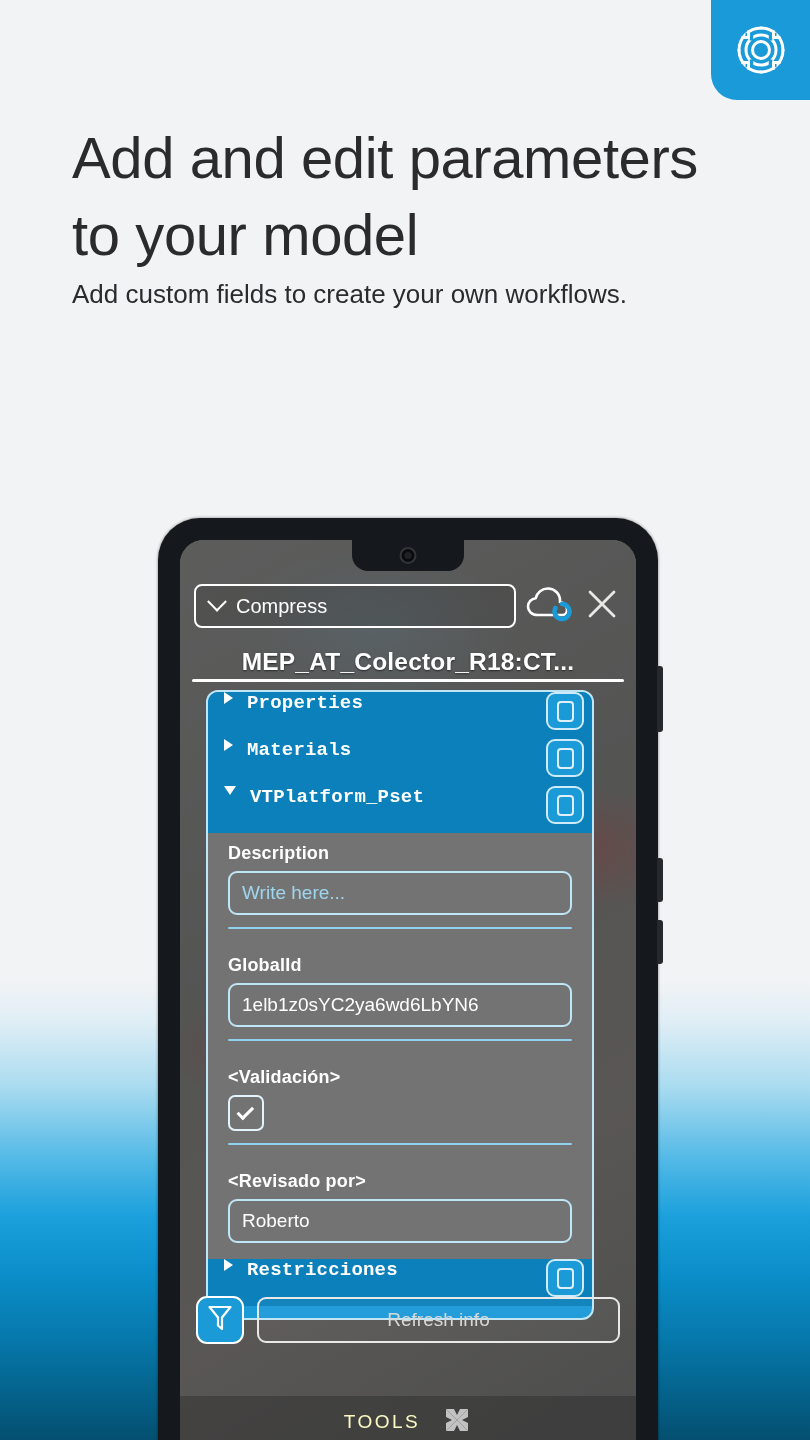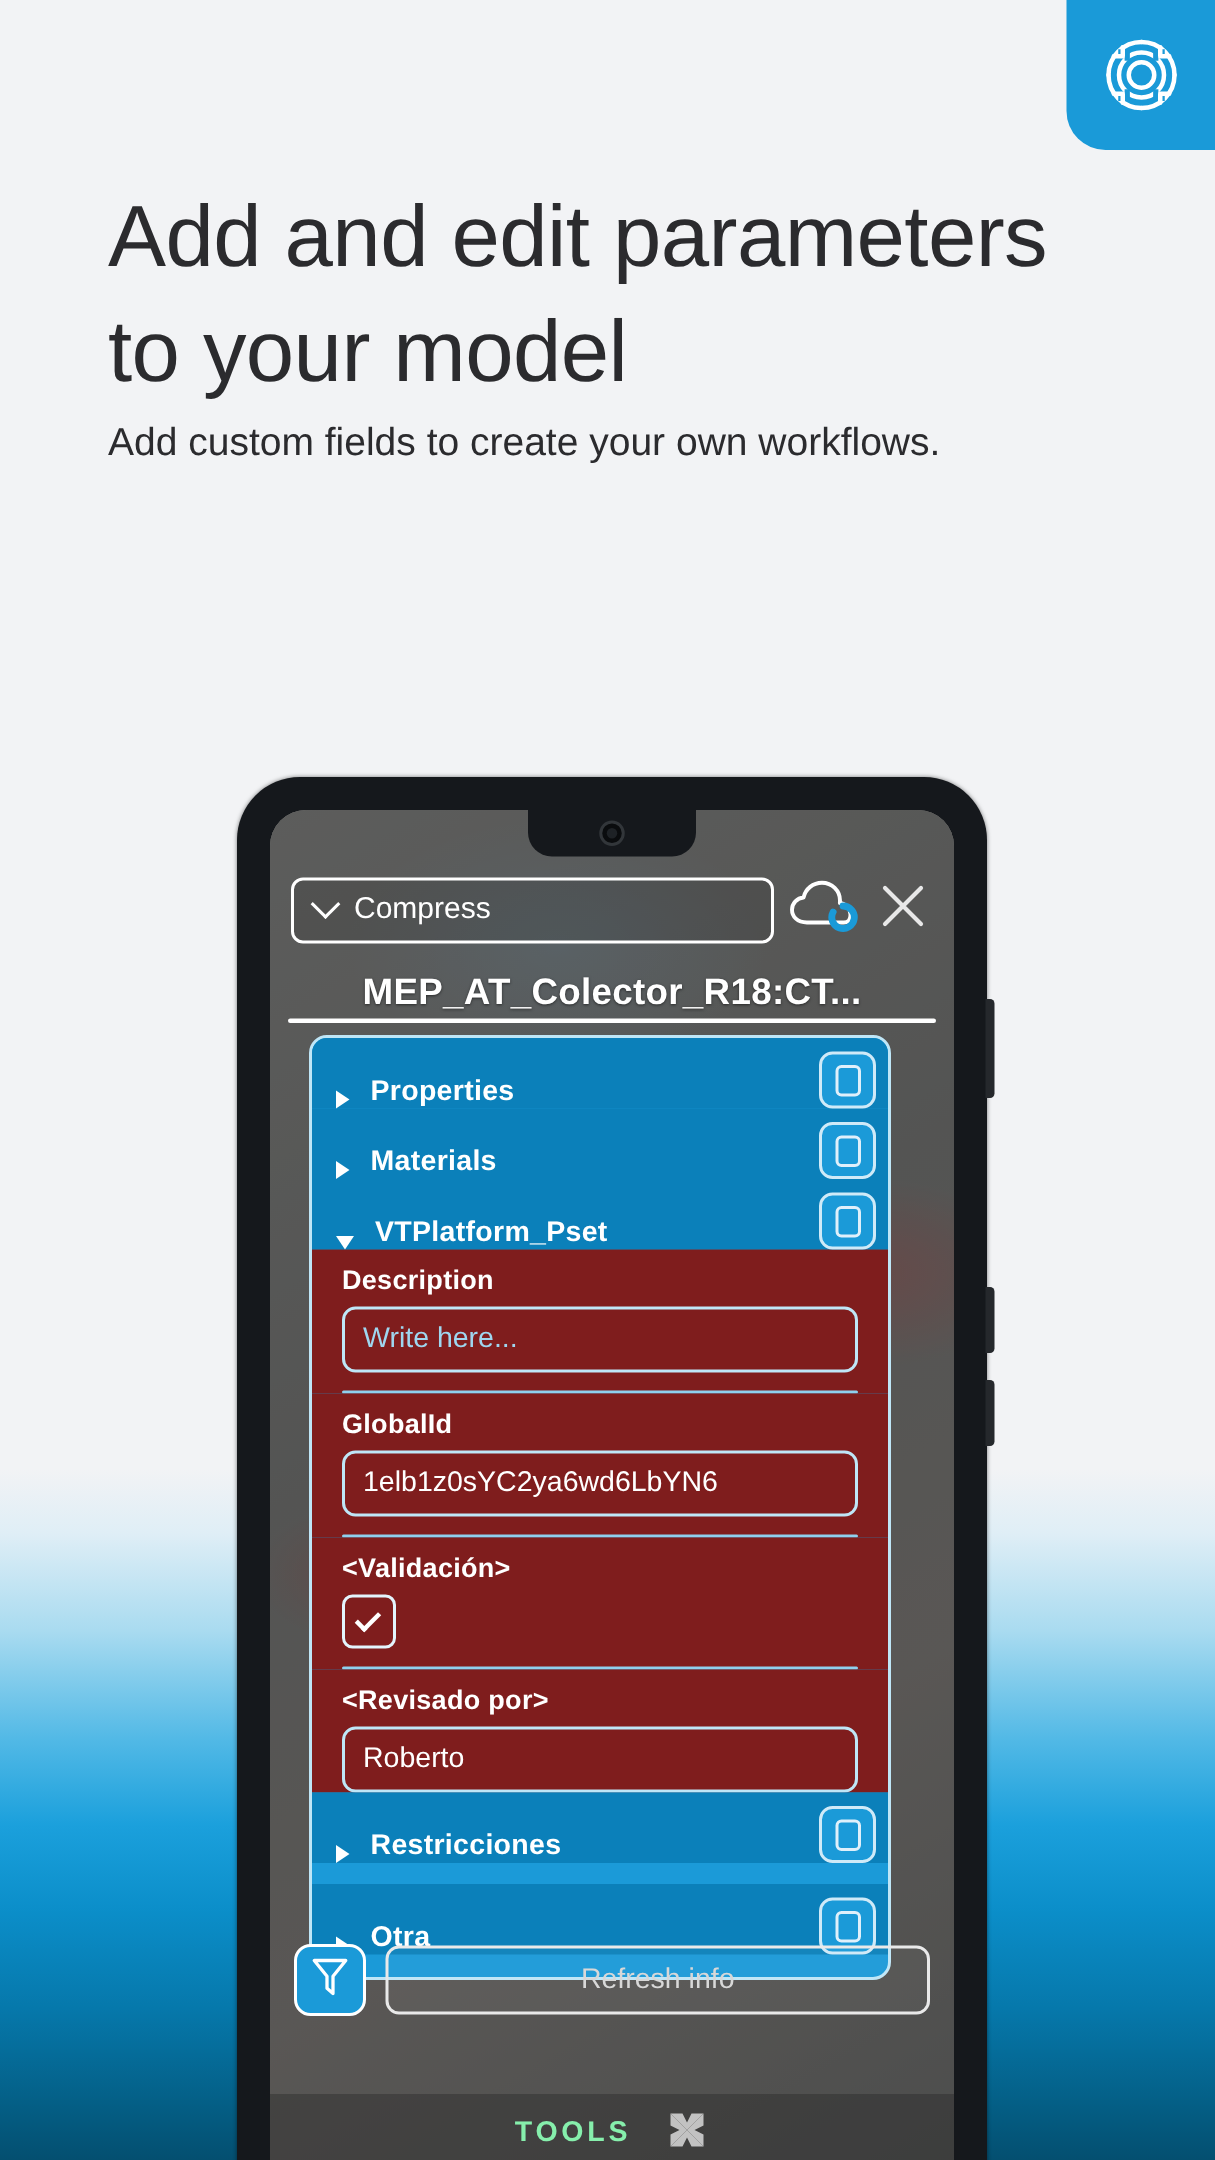--- a/index.html
+++ b/index.html
@@ -138,10 +138,11 @@
   }
 
   .tree-row {
-    display: flex; align-items: flex-end;
+    display: flex; align-items: flex-start;
     height: 47px; padding: 0 8px 0 16px;
     background: #0b80ba;
     color: #ffffff;
+    font-family: Liberation Mono, monospace;
   }
   .tri {
     width: 0; height: 0; flex: none; margin-right: 14px;

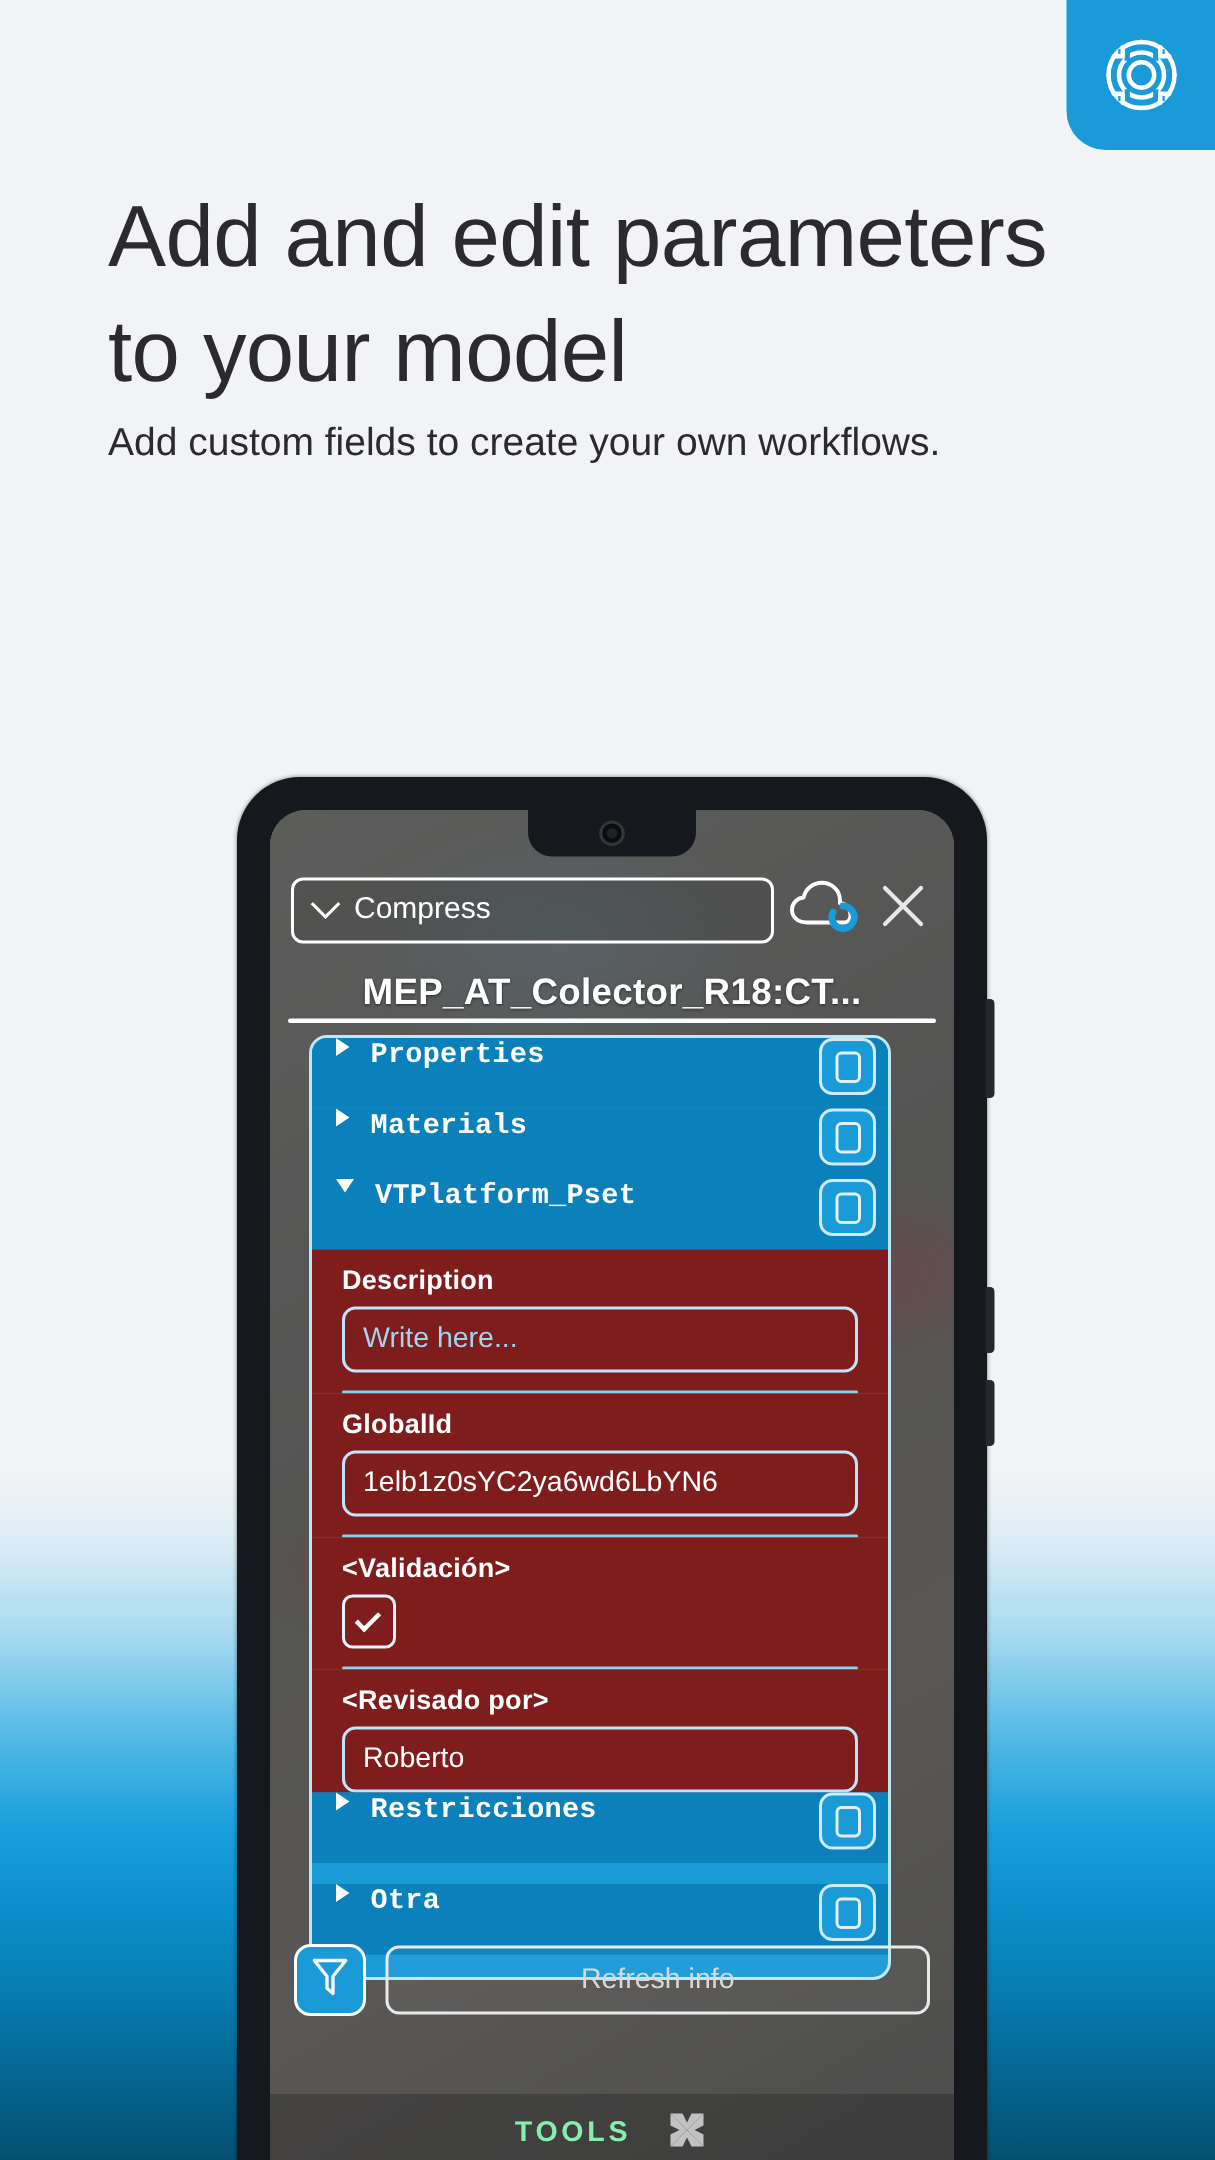--- a/index.html
+++ b/index.html
@@ -169,7 +169,7 @@
     border: 2.5px solid #dff0fb; border-radius: 4px;
   }
 
-  .field-block { padding: 10px 20px 0 20px; background: #7f1d1d; }
+  .field-block { padding: 10px 20px 16px 20px; background: #737373; }
   .field-label {
     font-size: 18px; font-weight: 700; color: #ffffff; letter-spacing: .2px;
     margin-bottom: 7px;

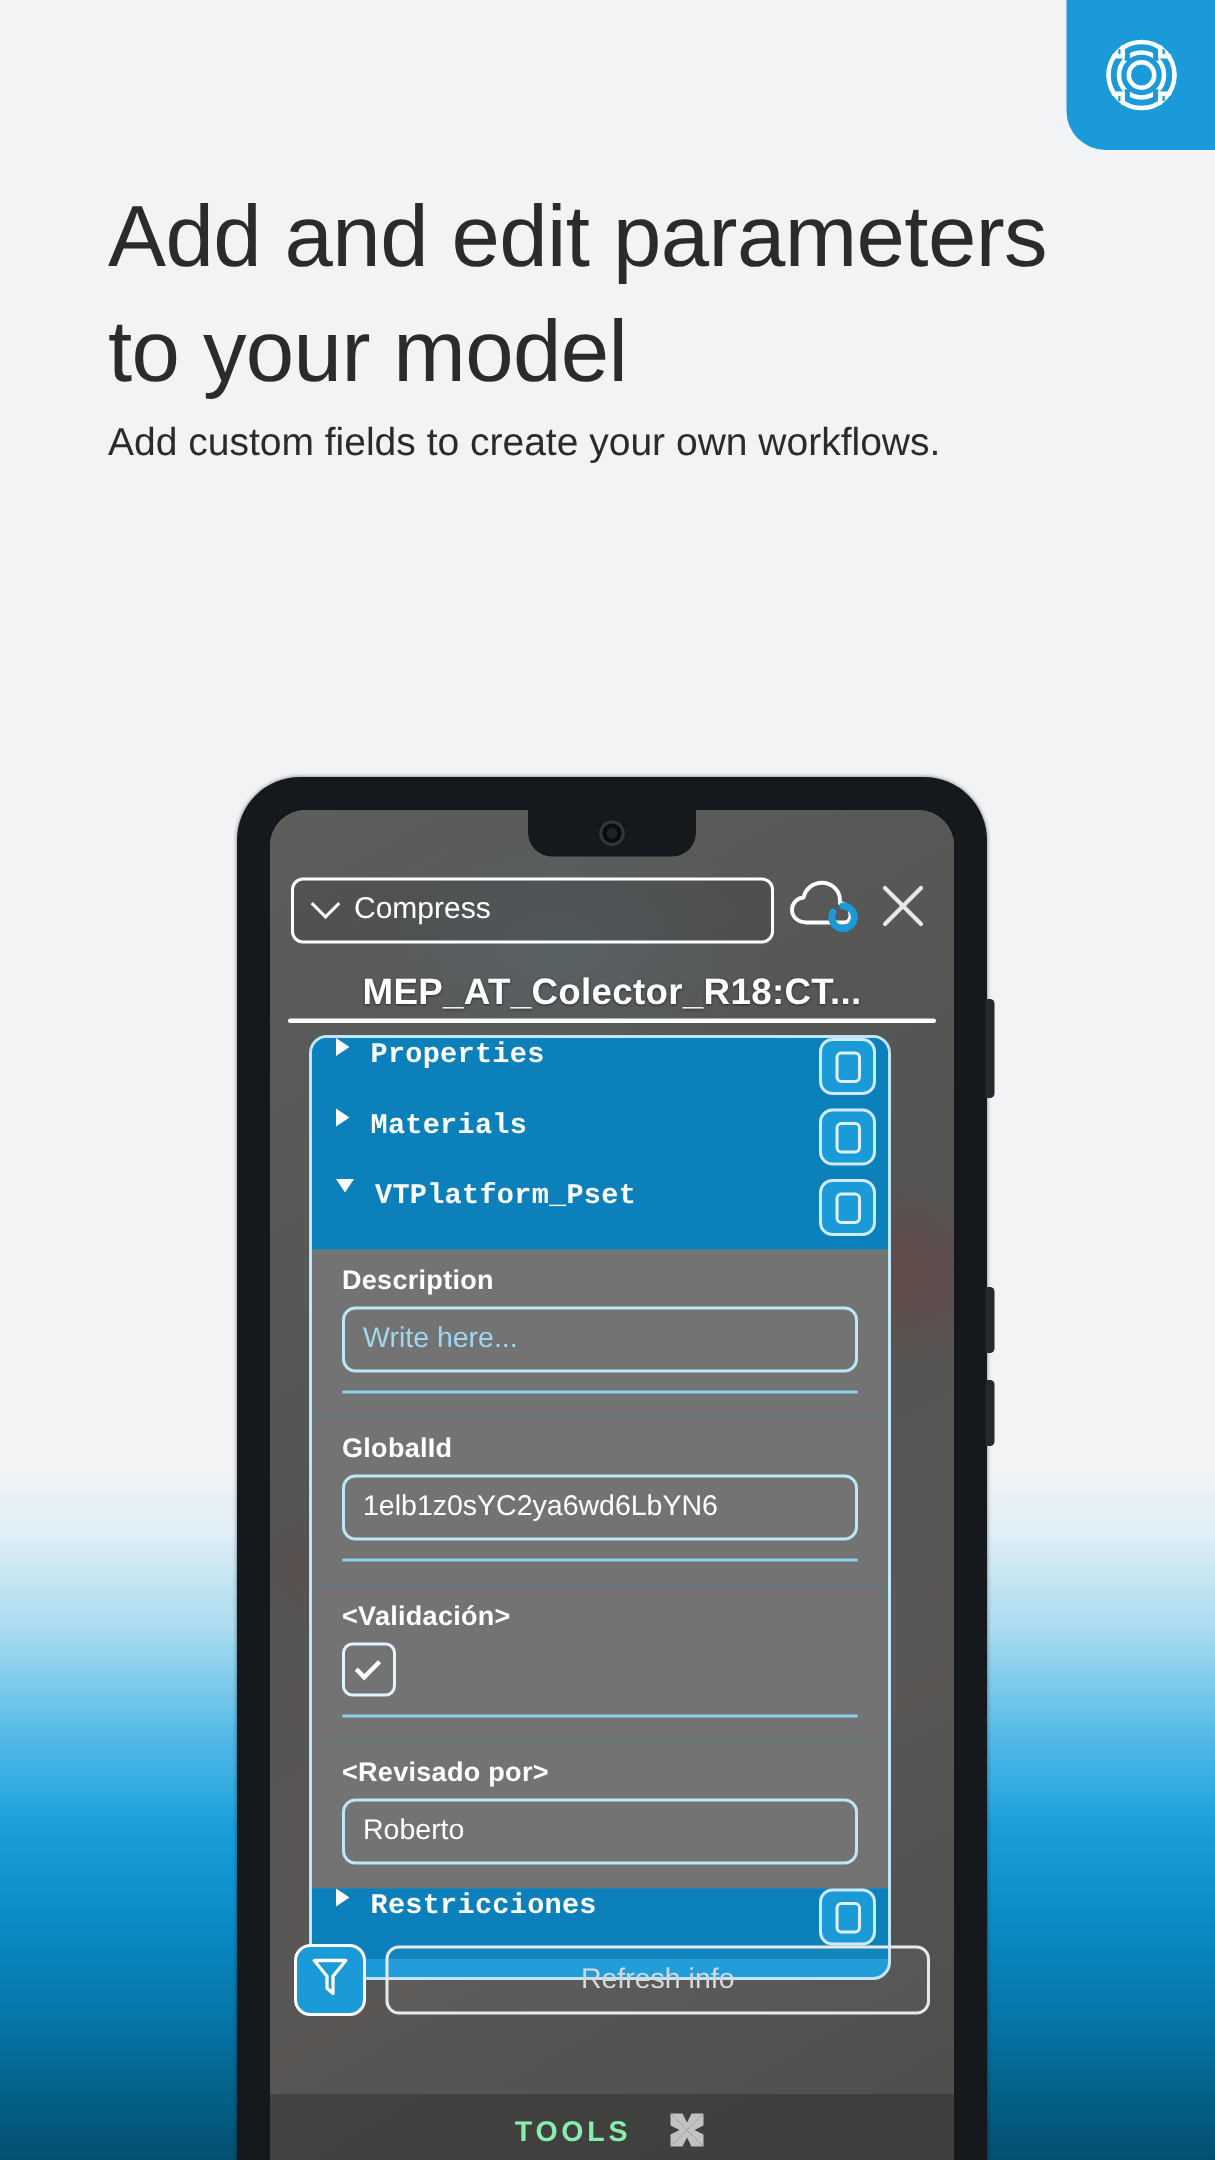--- a/index.html
+++ b/index.html
@@ -225,7 +225,7 @@
     display: flex; align-items: center; justify-content: center; gap: 22px;
   }
   .tools-label {
-    color: #86efac; font-size: 19px; letter-spacing: 2.5px; font-weight: 700;
+    color: #fef9c3; font-size: 19px; letter-spacing: 2.5px; font-weight: 400;
   }
 </style>
 </head>

